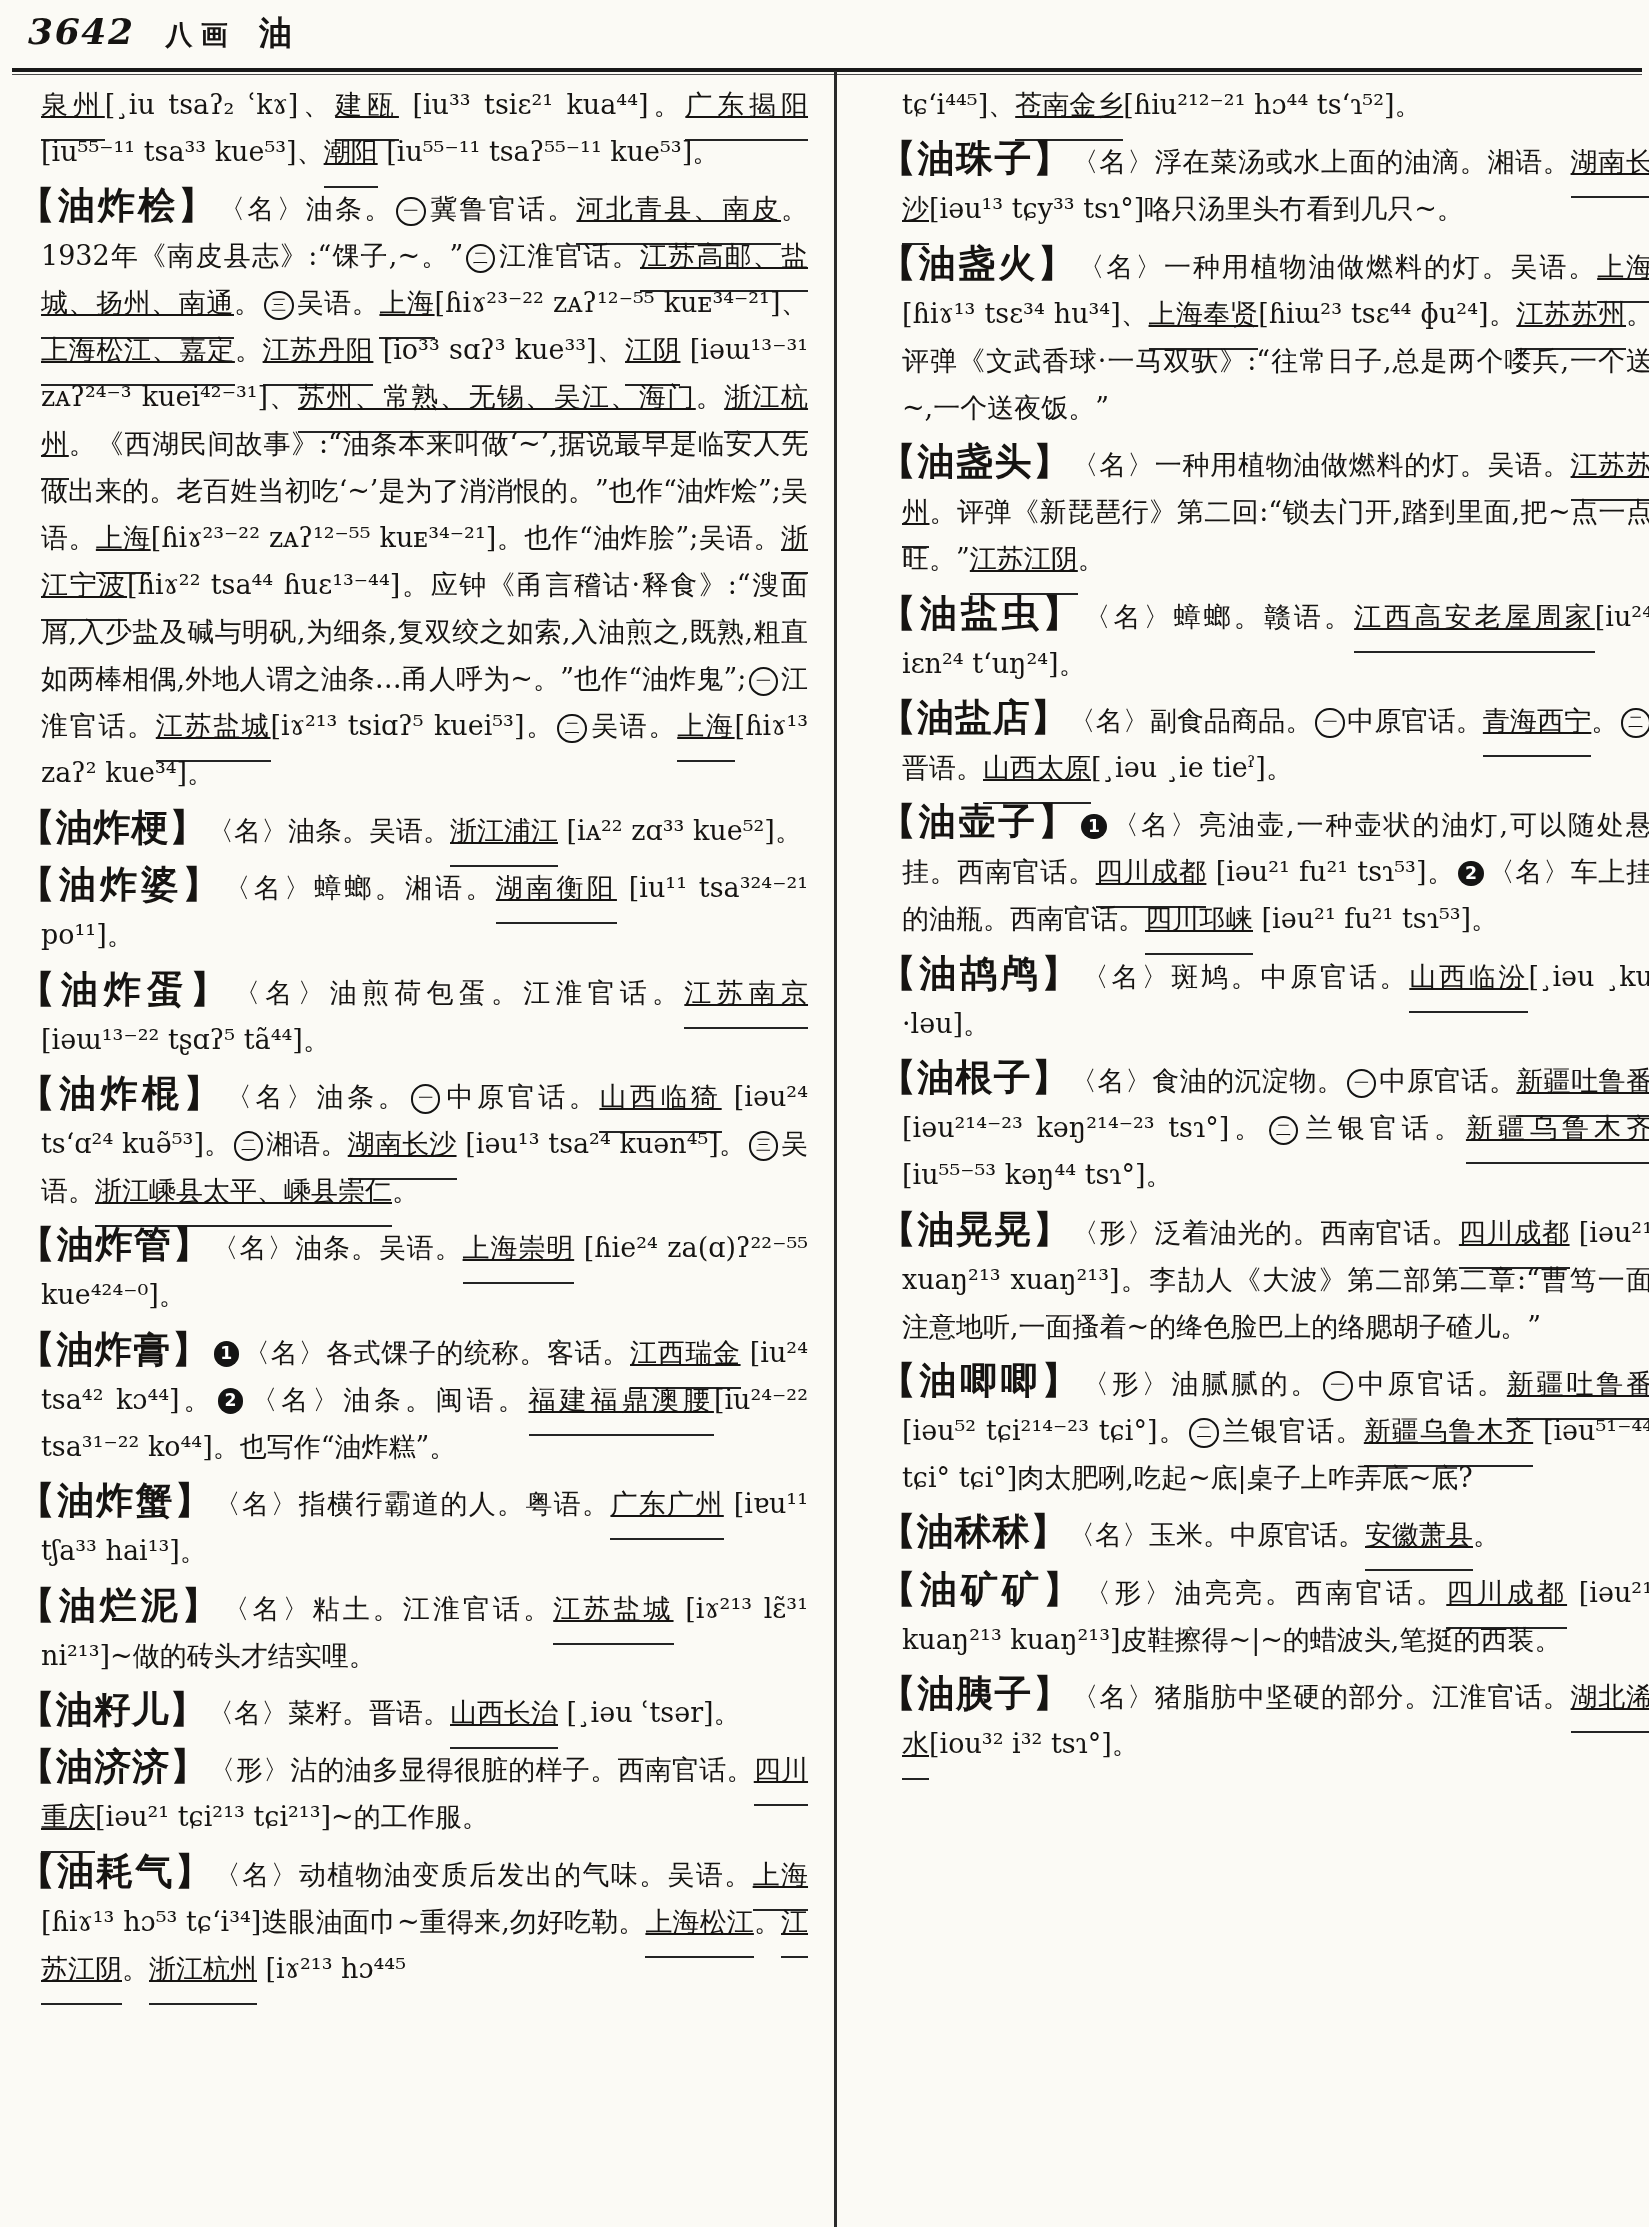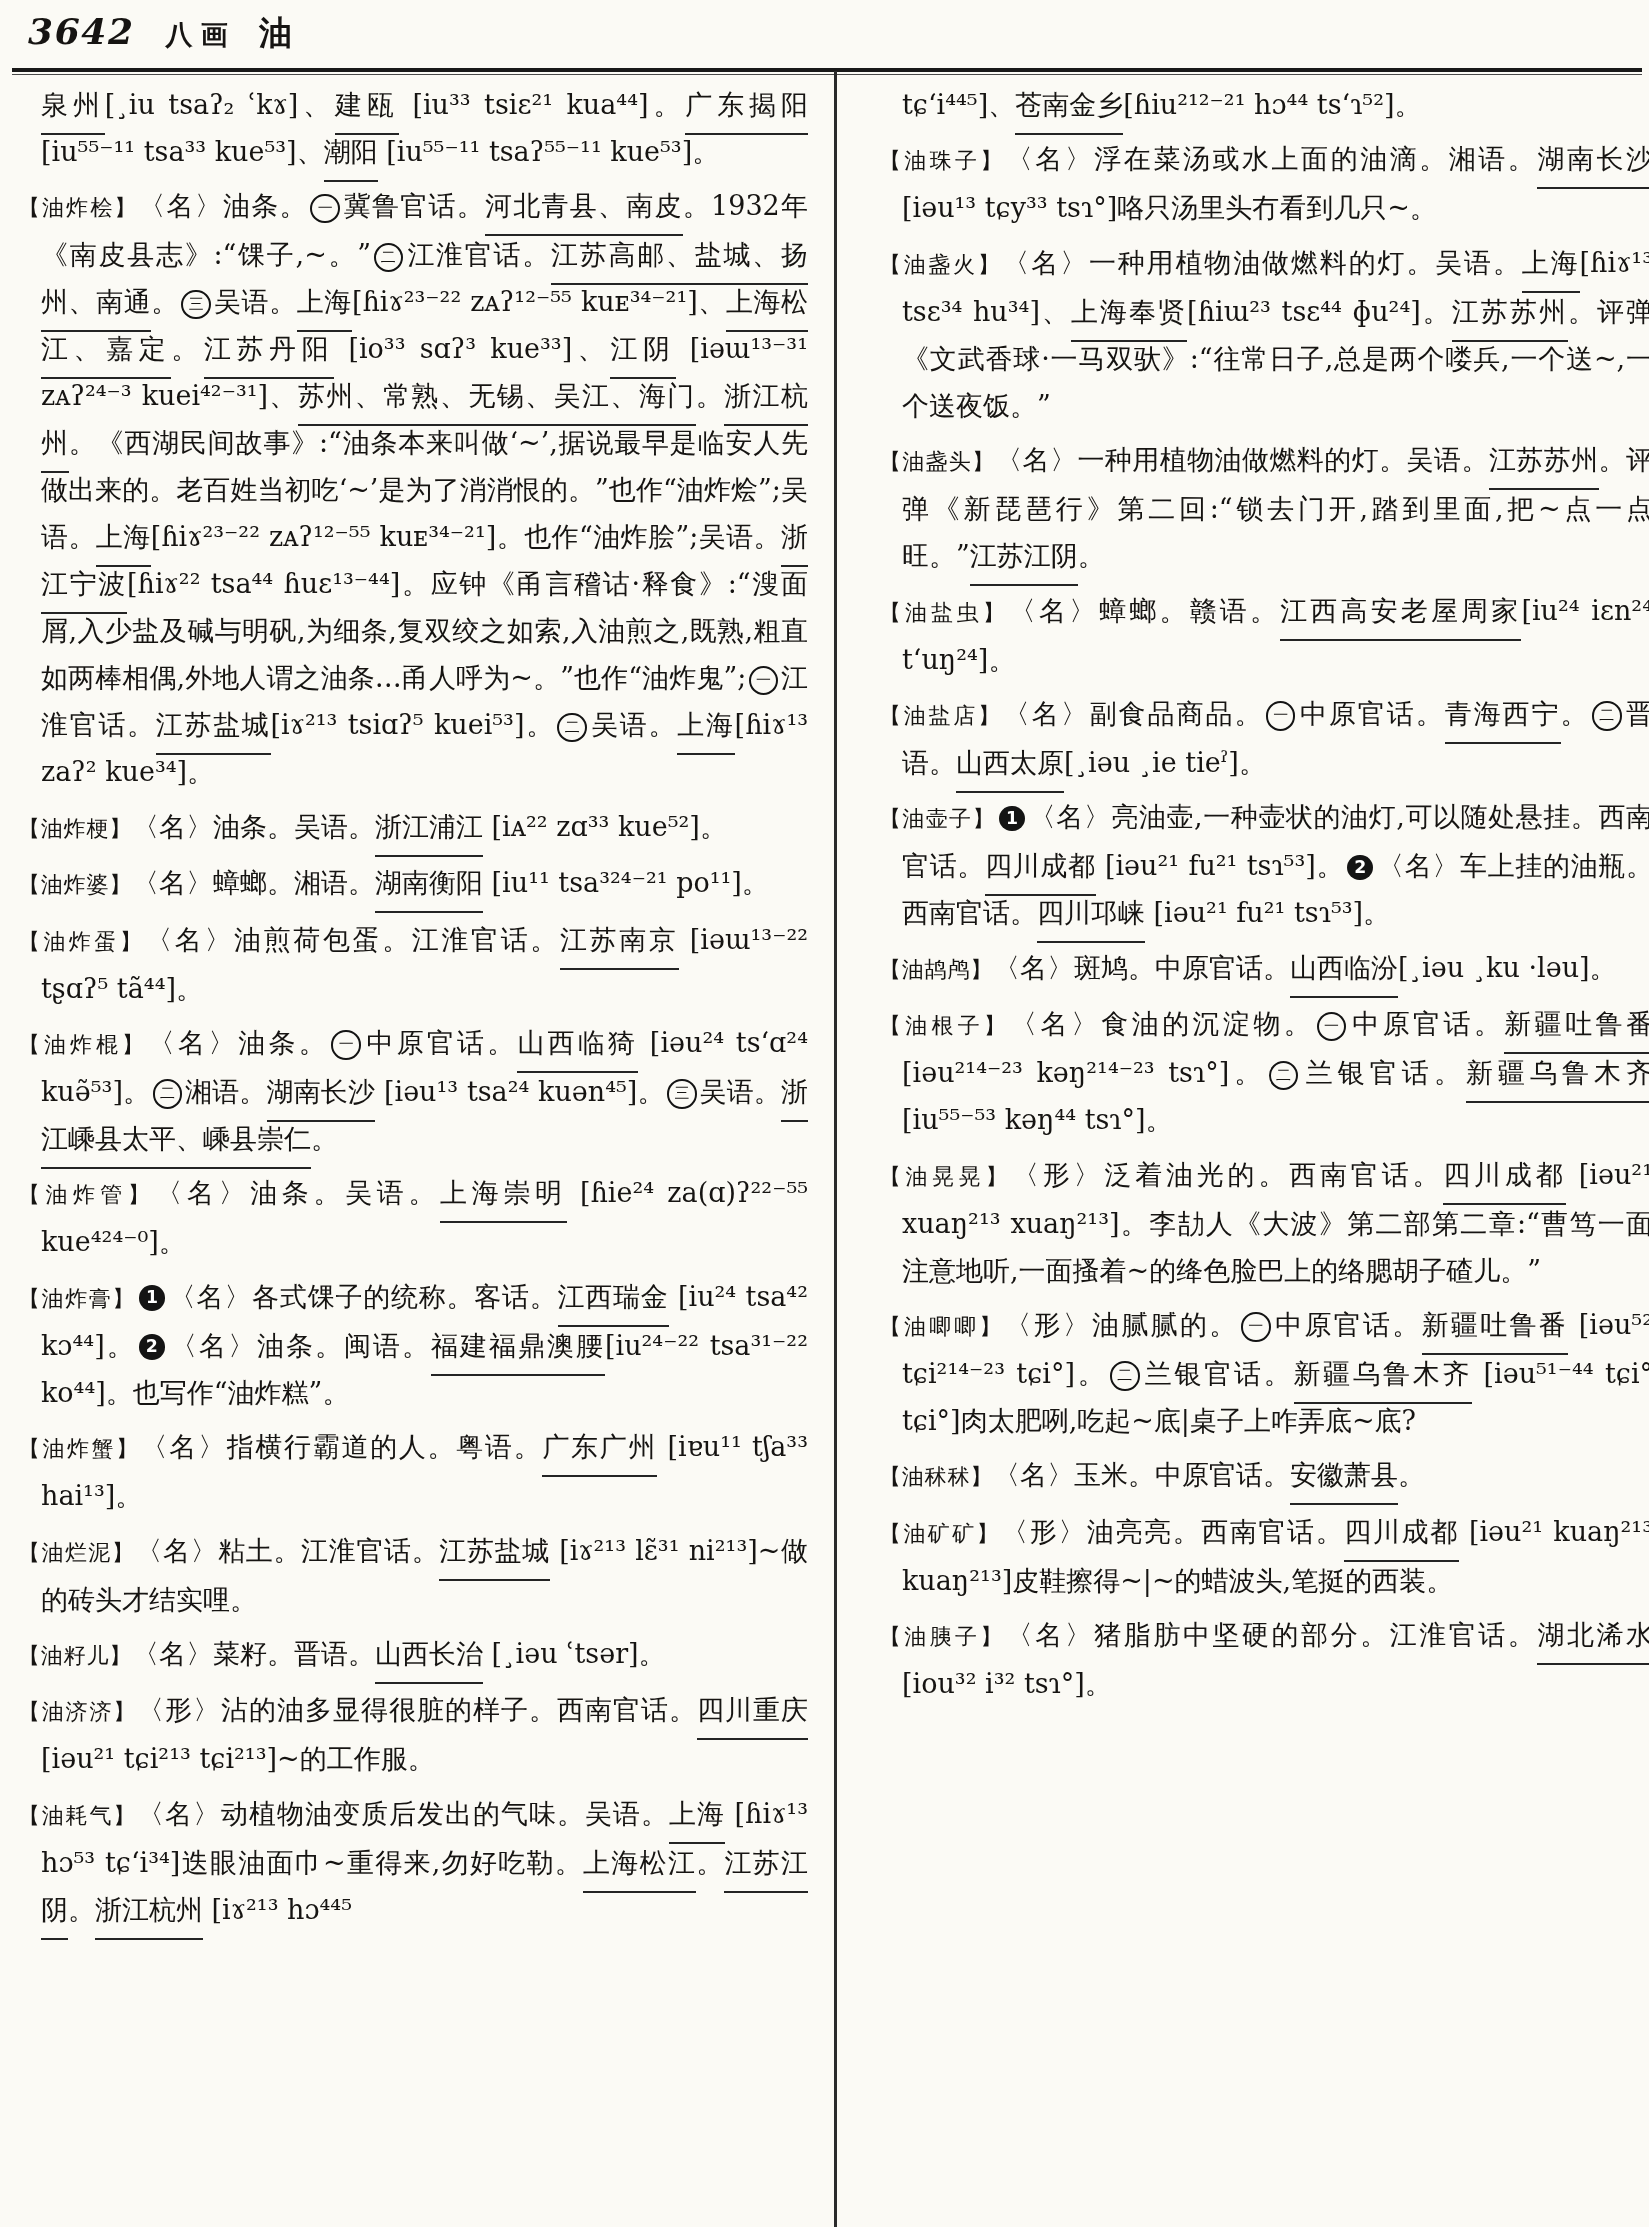--- a/index.html
+++ b/index.html
@@ -24,7 +24,7 @@
   }
   .entry.cont{text-indent:0;}
   .hw{font-weight:400;font-size:22px;letter-spacing:0.8px;}
-  .u{border-bottom:2.5px solid #242424;padding-bottom:13px;}
+  .u{border-bottom:2.5px solid #242424;padding-bottom:19px;text-decoration:underline;}
   .circ{
     display:inline-block;width:25.6px;height:25.6px;line-height:25.6px;text-indent:0;
     border:2.1px solid #141414;border-radius:50%;text-align:center;

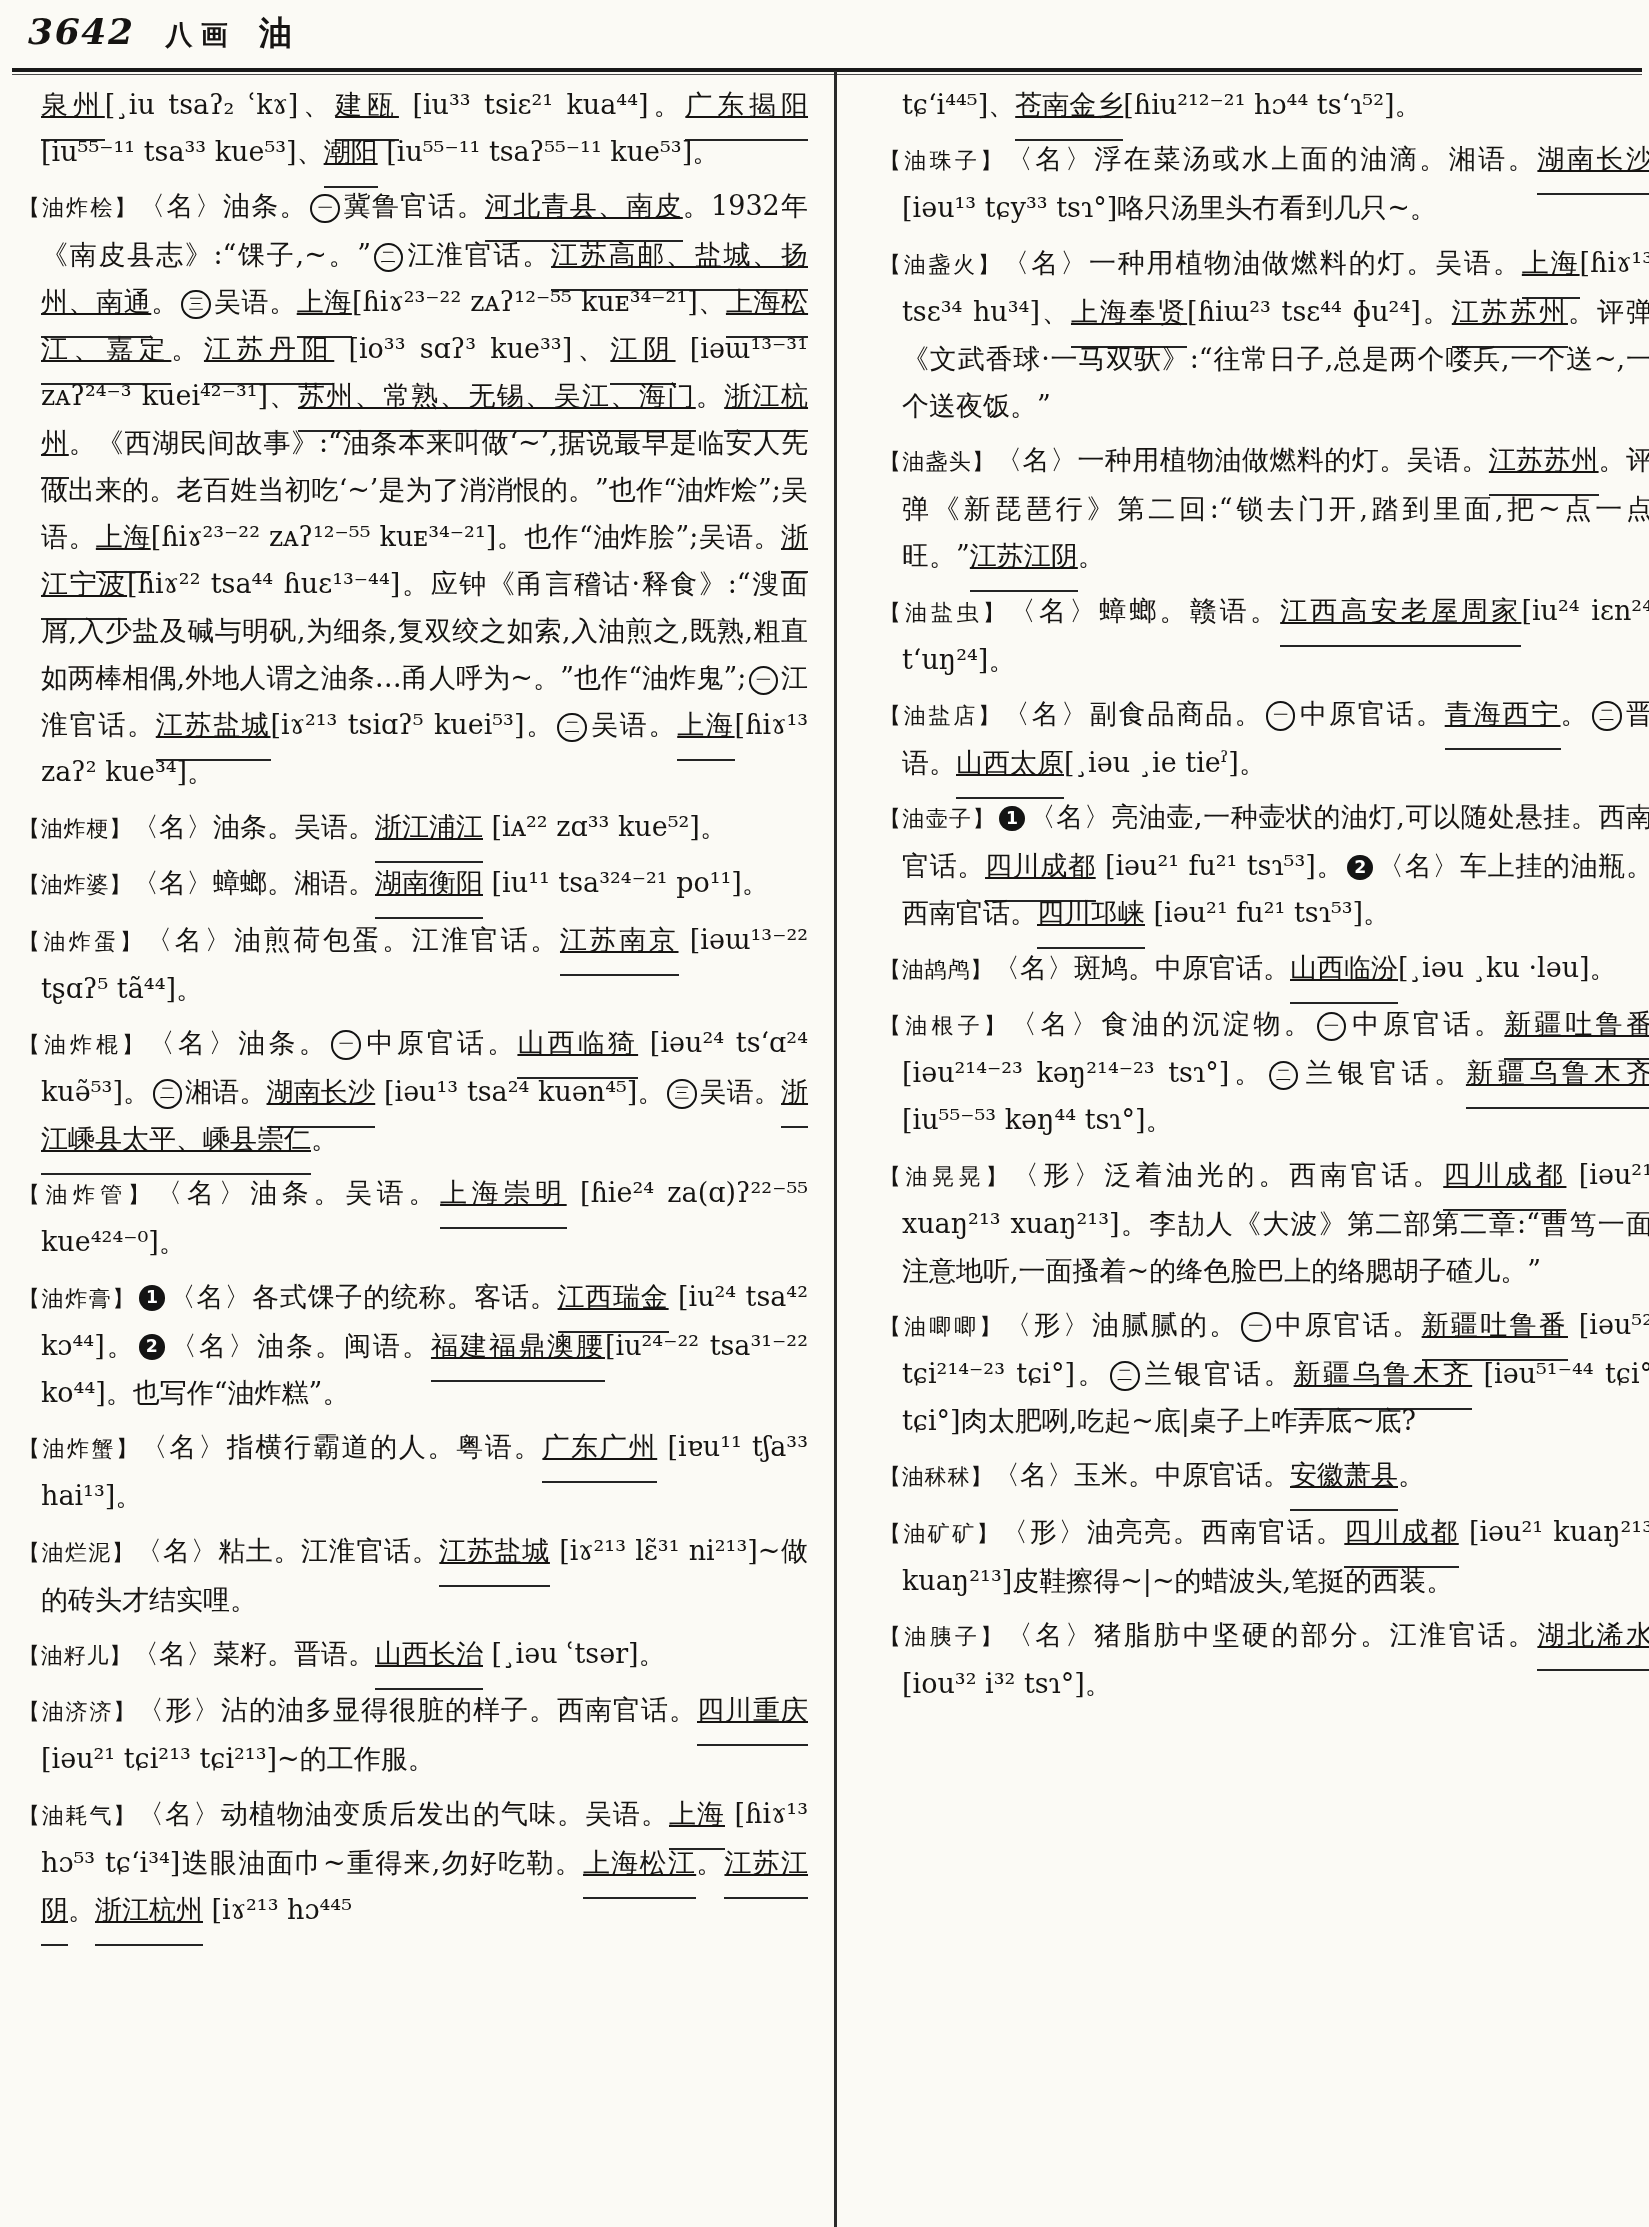--- a/index.html
+++ b/index.html
@@ -23,7 +23,7 @@
     font-size:27px;line-height:47px;text-align:justify;text-justify:inter-ideograph;
   }
   .entry.cont{text-indent:0;}
-  .hw{font-weight:400;font-size:22px;letter-spacing:0.8px;}
+  .hw{font-weight:700;font-size:37px;letter-spacing:0.8px;}
   .u{border-bottom:2.5px solid #242424;padding-bottom:19px;text-decoration:underline;}
   .circ{
     display:inline-block;width:25.6px;height:25.6px;line-height:25.6px;text-indent:0;

